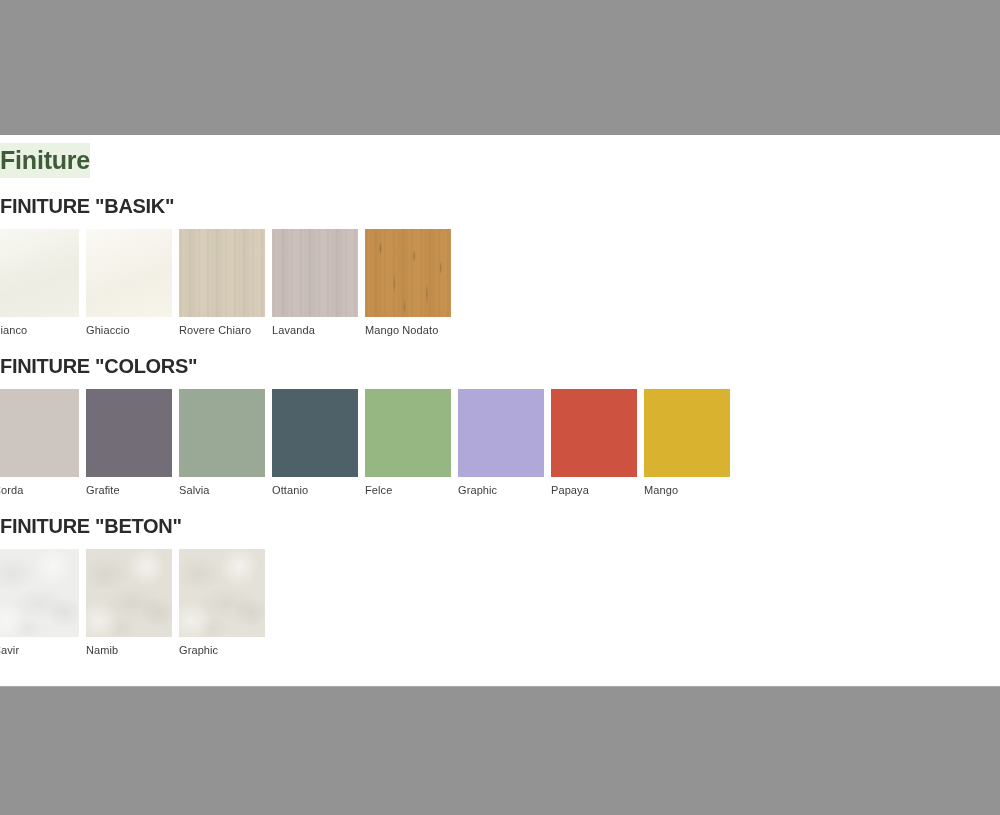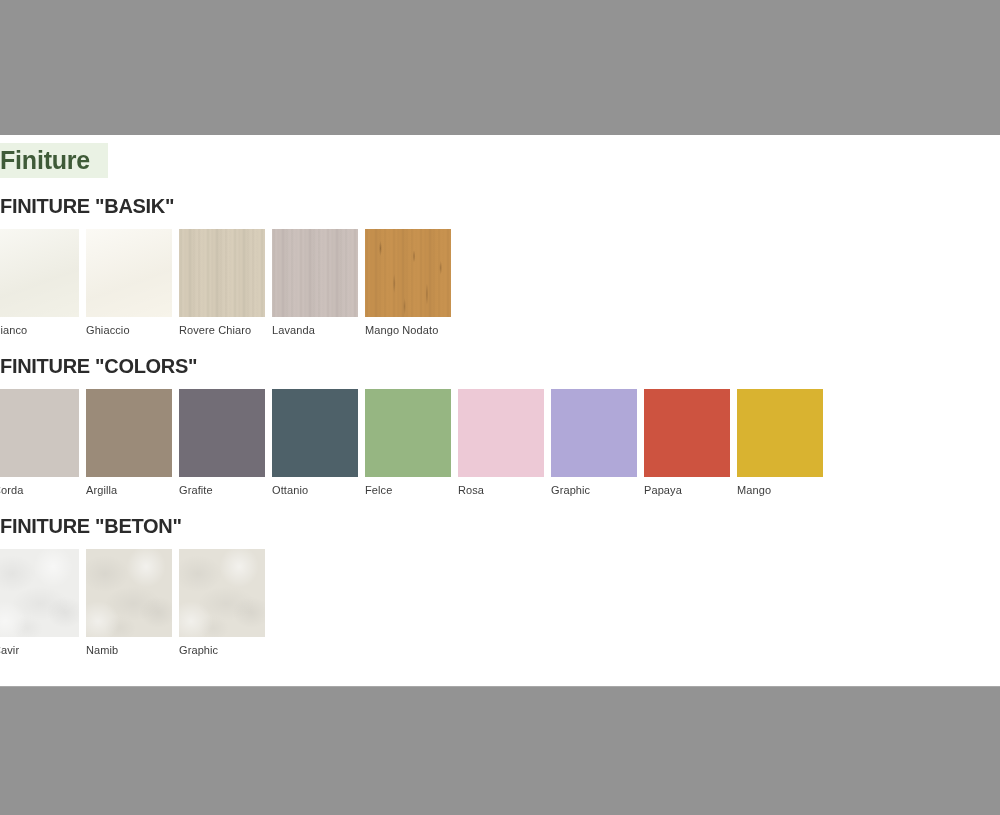--- a/index.html
+++ b/index.html
@@ -55,7 +55,7 @@
     background: #eaf2e4;
     letter-spacing: -0.2px;
     line-height: 32px;
-    padding: 1px 18px 2px 0;
+    padding: 1px 0 2px 0;
     white-space: nowrap;
   }
 

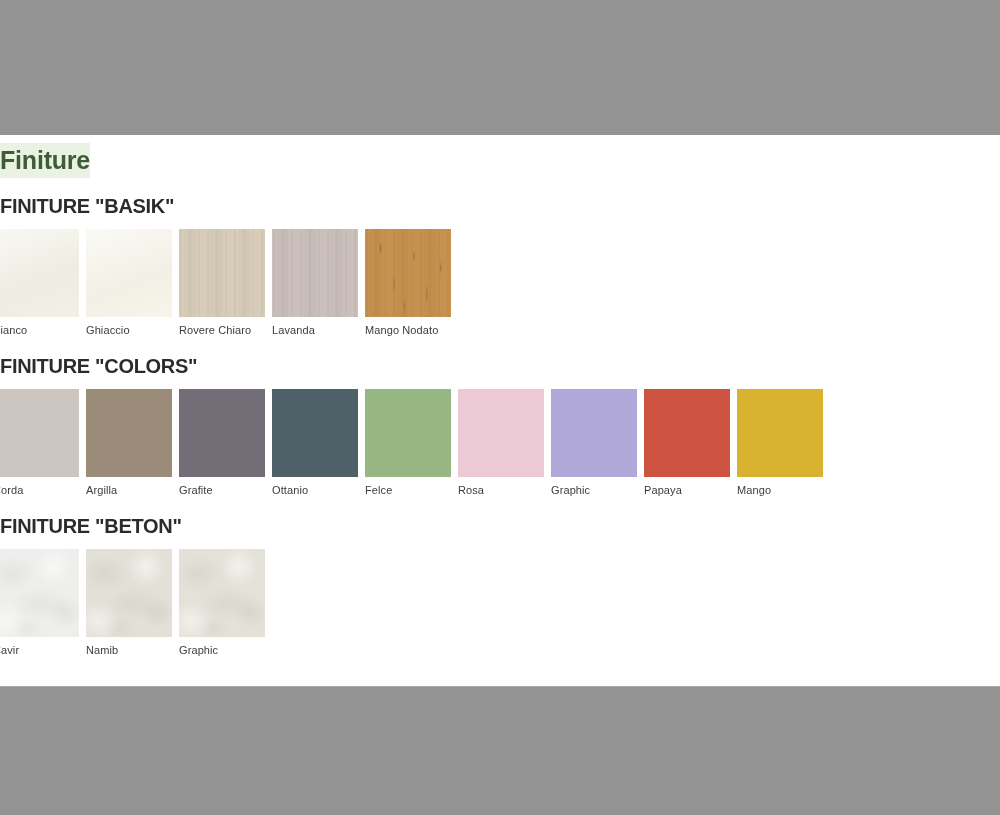--- a/index.html
+++ b/index.html
@@ -195,10 +195,6 @@
             <div class="swatch-label">Corda</div>
           </div>
           <div class="swatch-cell">
-            <div class="swatch" style="background: rgb(155, 139, 121);"></div>
-            <div class="swatch-label">Argilla</div>
-          </div>
-          <div class="swatch-cell">
             <div class="swatch" style="background: rgb(114, 109, 118);"></div>
             <div class="swatch-label">Grafite</div>
           </div>

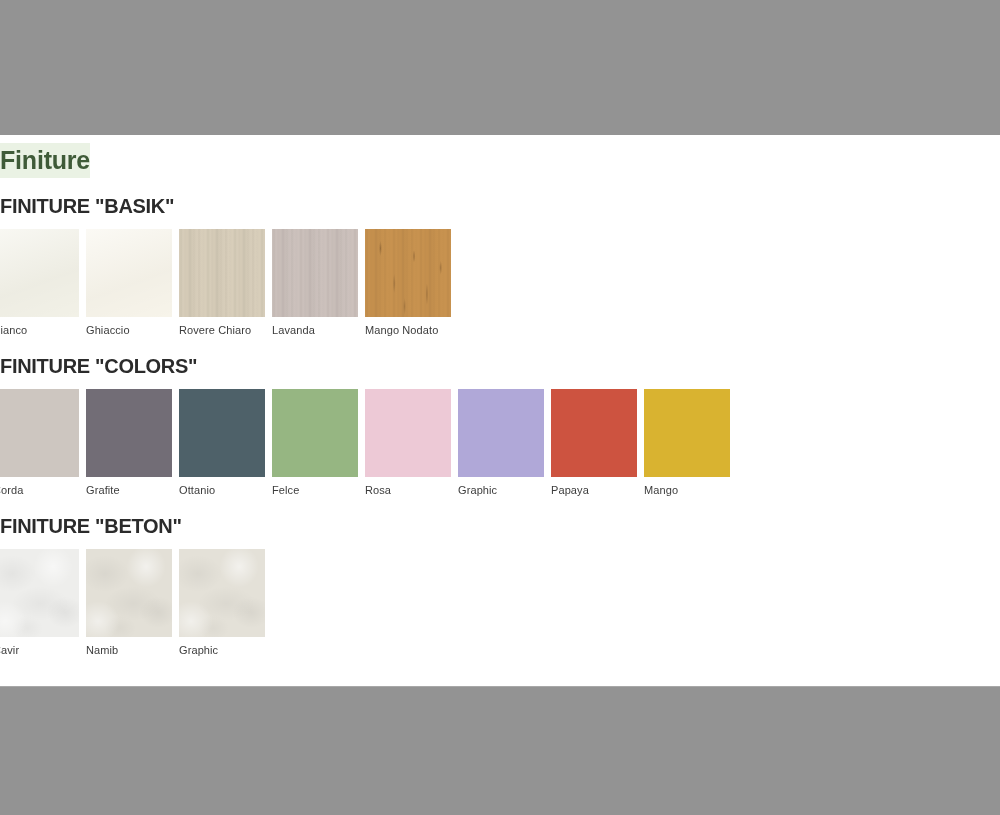--- a/index.html
+++ b/index.html
@@ -199,6 +199,10 @@
             <div class="swatch-label">Grafite</div>
           </div>
           <div class="swatch-cell">
+            <div class="swatch" style="background: rgb(154, 168, 150);"></div>
+            <div class="swatch-label">Salvia</div>
+          </div>
+          <div class="swatch-cell">
             <div class="swatch" style="background: rgb(78, 97, 105);"></div>
             <div class="swatch-label">Ottanio</div>
           </div>

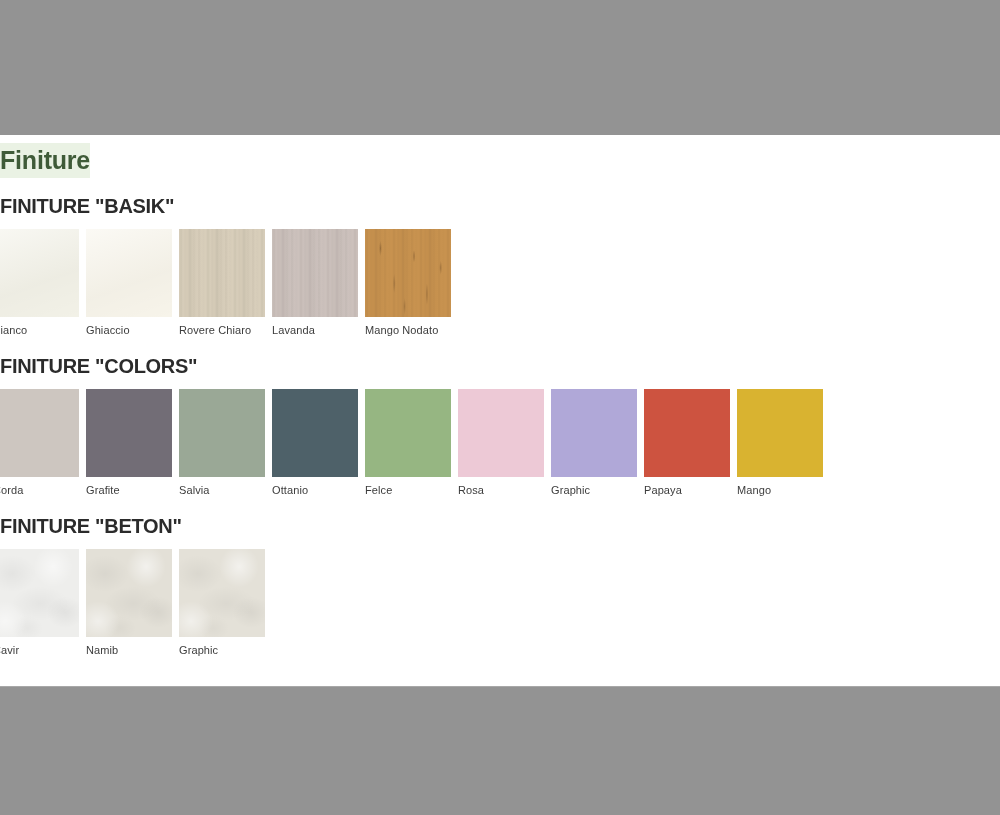--- a/index.html
+++ b/index.html
@@ -211,10 +211,6 @@
             <div class="swatch-label">Felce</div>
           </div>
           <div class="swatch-cell">
-            <div class="swatch" style="background: rgb(237, 201, 214);"></div>
-            <div class="swatch-label">Rosa</div>
-          </div>
-          <div class="swatch-cell">
             <div class="swatch" style="background: rgb(176, 168, 216);"></div>
             <div class="swatch-label">Graphic</div>
           </div>

